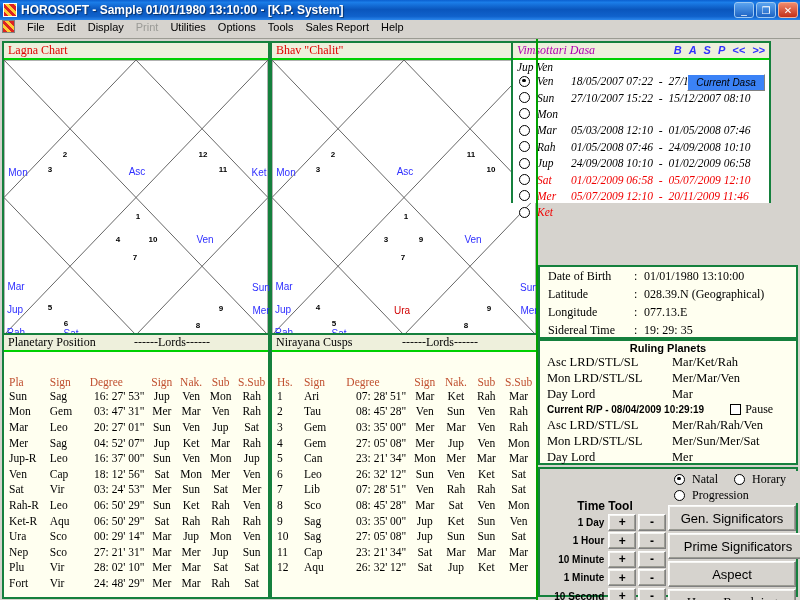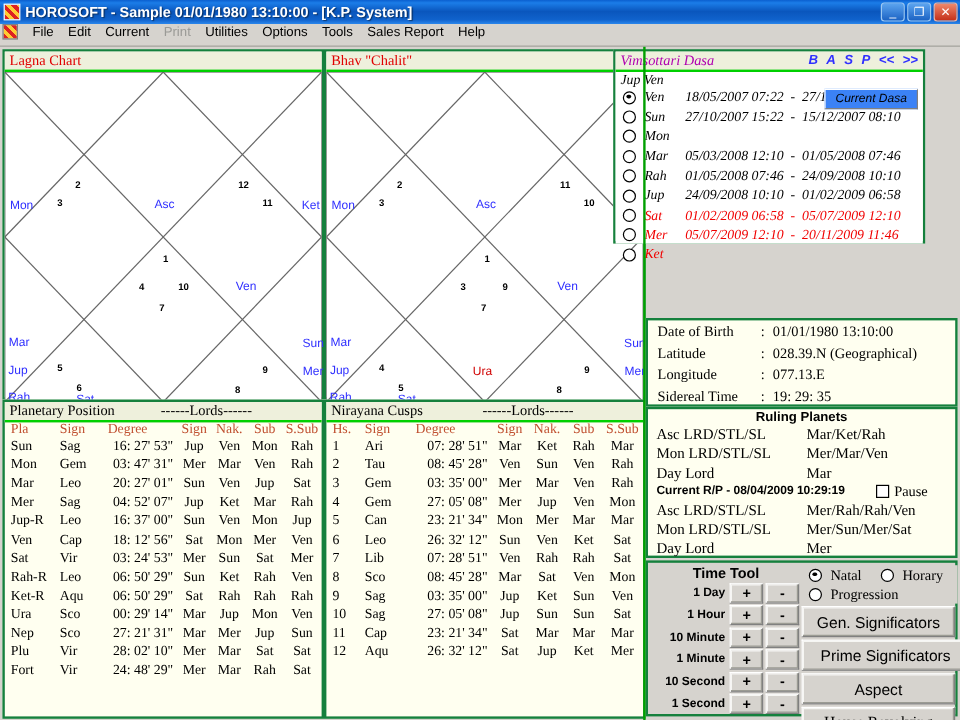--- a/index.html
+++ b/index.html
@@ -143,7 +143,7 @@
   <div class="mb-icon"></div>
   <div class="mi">File</div>
   <div class="mi">Edit</div>
-  <div class="mi">Current</div>
+  <div class="mi">Display</div>
   <div class="mi disabled">Print</div>
   <div class="mi">Utilities</div>
   <div class="mi">Options</div>

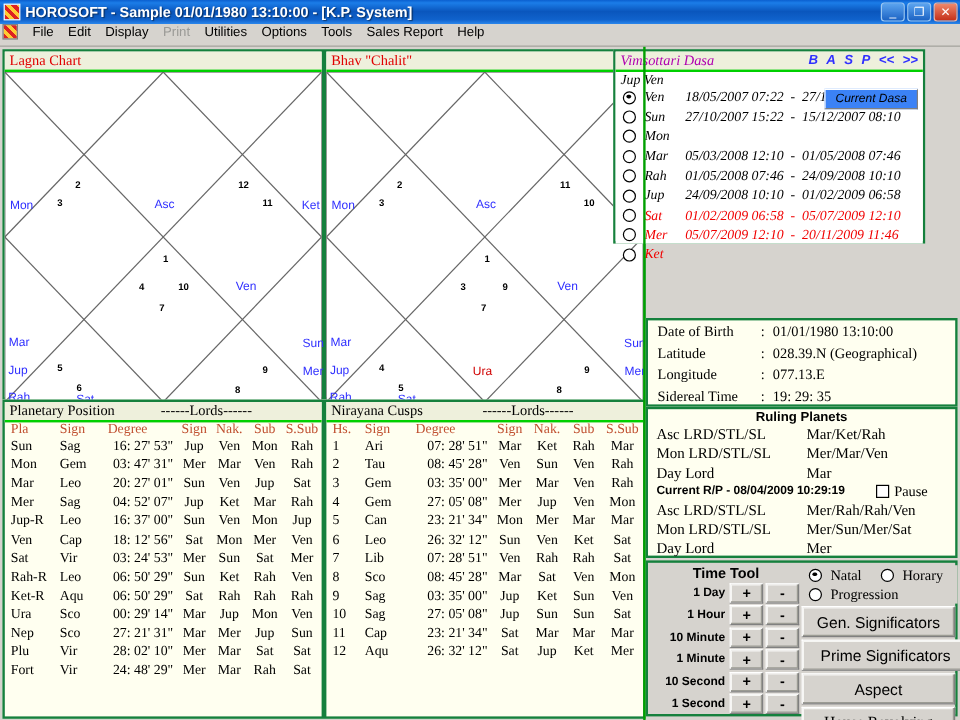--- a/index.html
+++ b/index.html
@@ -65,7 +65,7 @@
   .cl.red{color:#d00000;}
   .cl.rose{color:#c08080;}
   
-  .tbl{width:100%;border-collapse:collapse;font-family:"Liberation Serif",serif;font-size:11.5px;}
+  .tbl{width:100%;border-collapse:collapse;font-family:"Liberation Serif",serif;font-size:11.5px;margin-top:24px;}
   .tbl th{color:#c05030;font-weight:normal;text-align:center;padding:0 1px;font-size:11.5px;}
   .tbl td{color:#000;text-align:center;padding:0 1px;height:15.6px;white-space:nowrap;}
   .tbl td.l{text-align:left;padding-left:5px;}

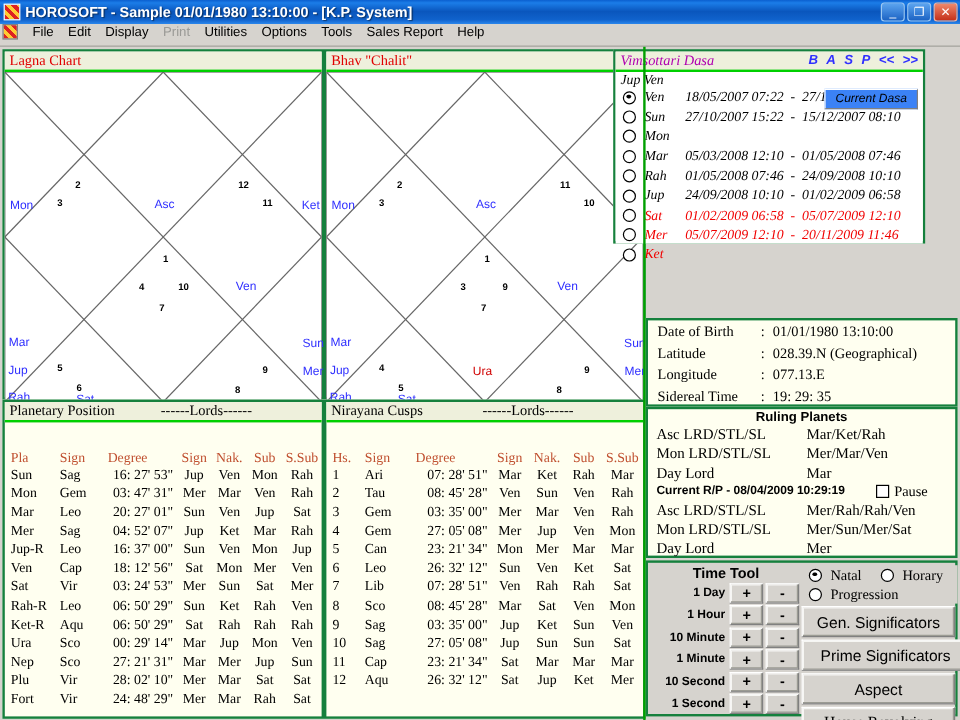--- a/index.html
+++ b/index.html
@@ -109,7 +109,7 @@
     margin:0 4px 0 0;flex:0 0 auto;}
   
   .tt-title{text-align:center;font-family:"Liberation Sans",sans-serif;font-size:12px;
-    font-weight:bold;padding-top:2px;}
+    font-weight:bold;padding-top:2px;margin-top:28px;}
   .tt-row{display:flex;align-items:center;height:18.5px;}
   .tt-lab{width:70px;text-align:right;padding-right:4px;
     font-family:"Liberation Sans",sans-serif;font-size:10px;font-weight:bold;}

